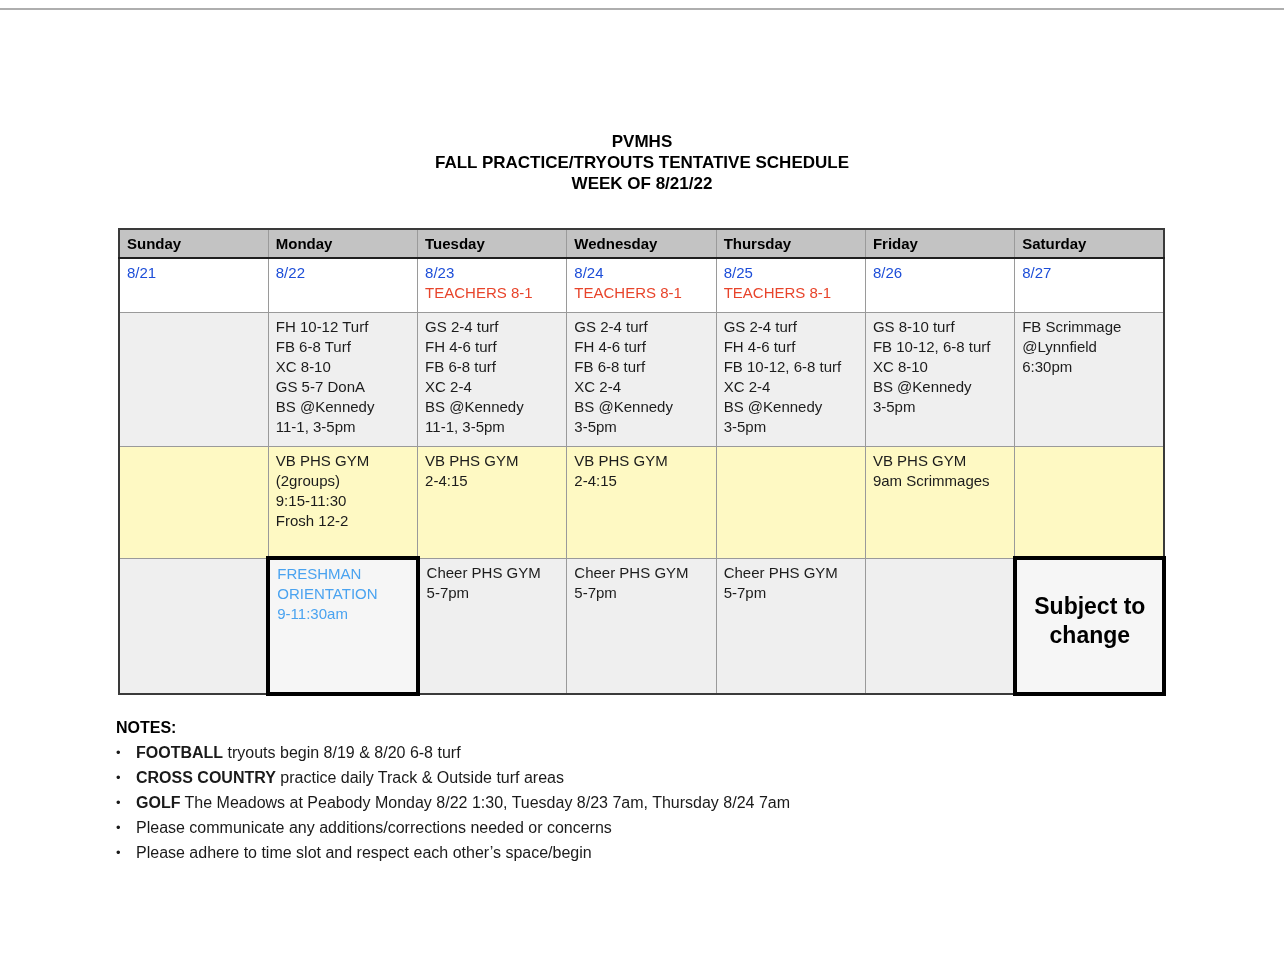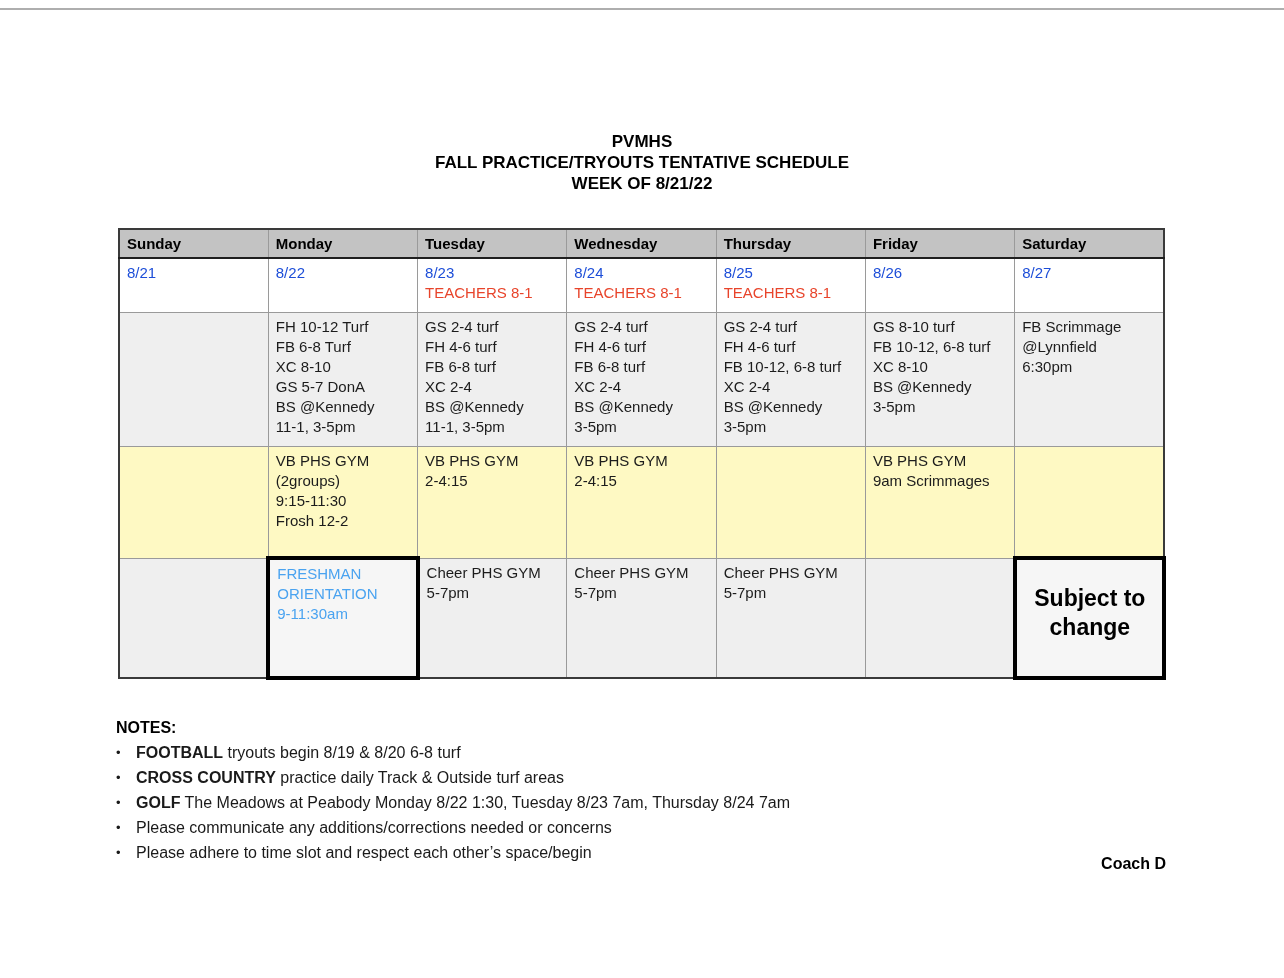--- a/index.html
+++ b/index.html
@@ -17,7 +17,7 @@
   .row-dates { height:54px; background:#ffffff; }
   .row-practice { height:134px; background:#efefef; }
   .row-vb { height:112px; background:#fef9c3; }
-  .row-evening { height:120px; background:#efefef; }
+  .row-evening { height:136px; background:#efefef; }
   .cell-lines { white-space:pre-line; line-height:20px; }
   .date-val { display:block; line-height:20px; color:#1d4ed8; }
   .teachers-note { display:block; line-height:20px; color:#e8442b; }

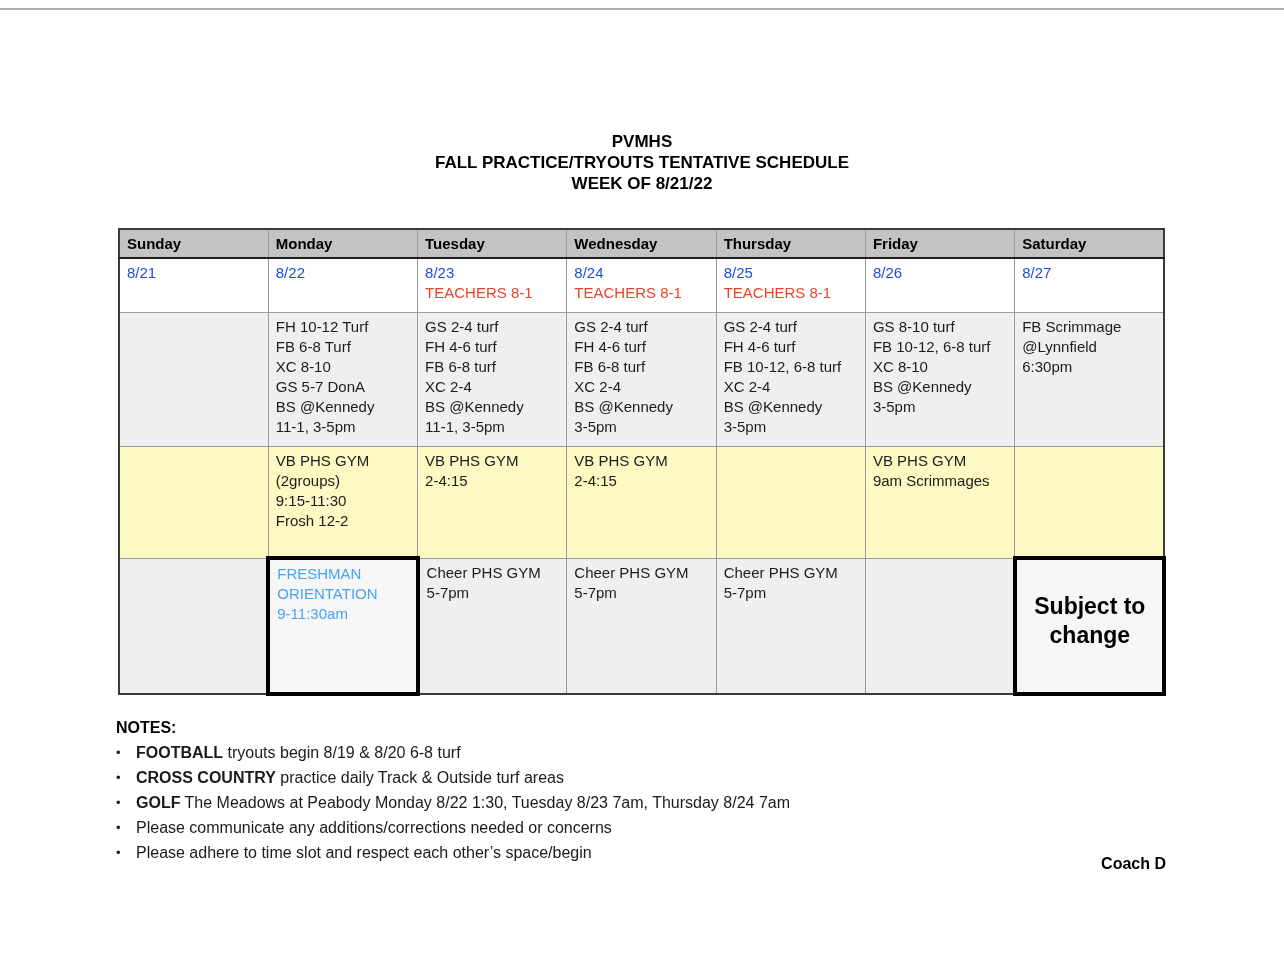--- a/index.html
+++ b/index.html
@@ -177,7 +177,6 @@
     </div>
   </div>
 
-  <div class="signature">Coach D</div>
 
 </div>
 

